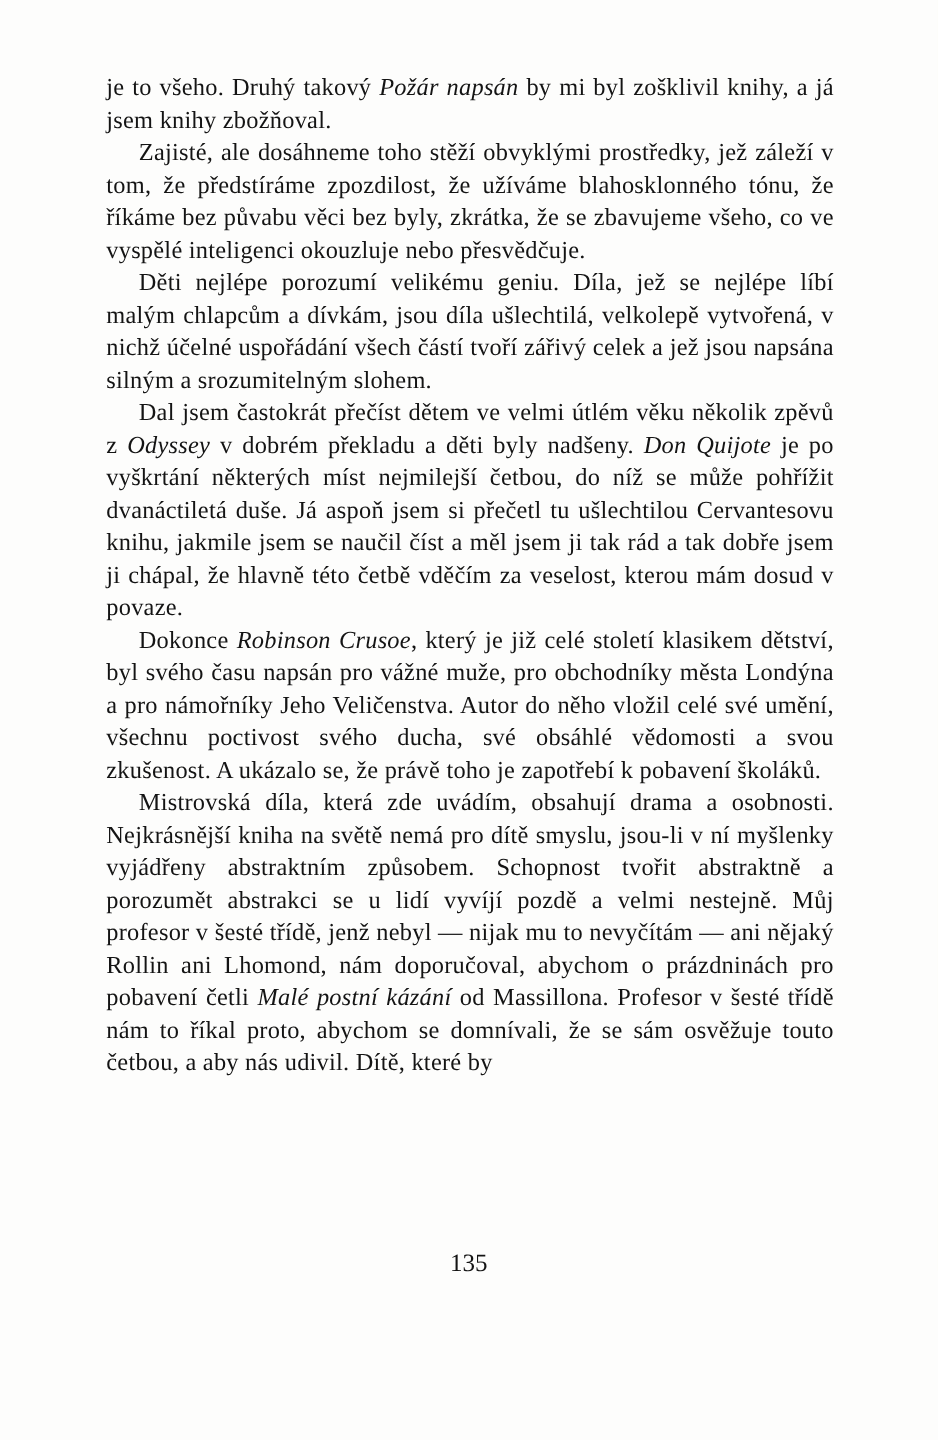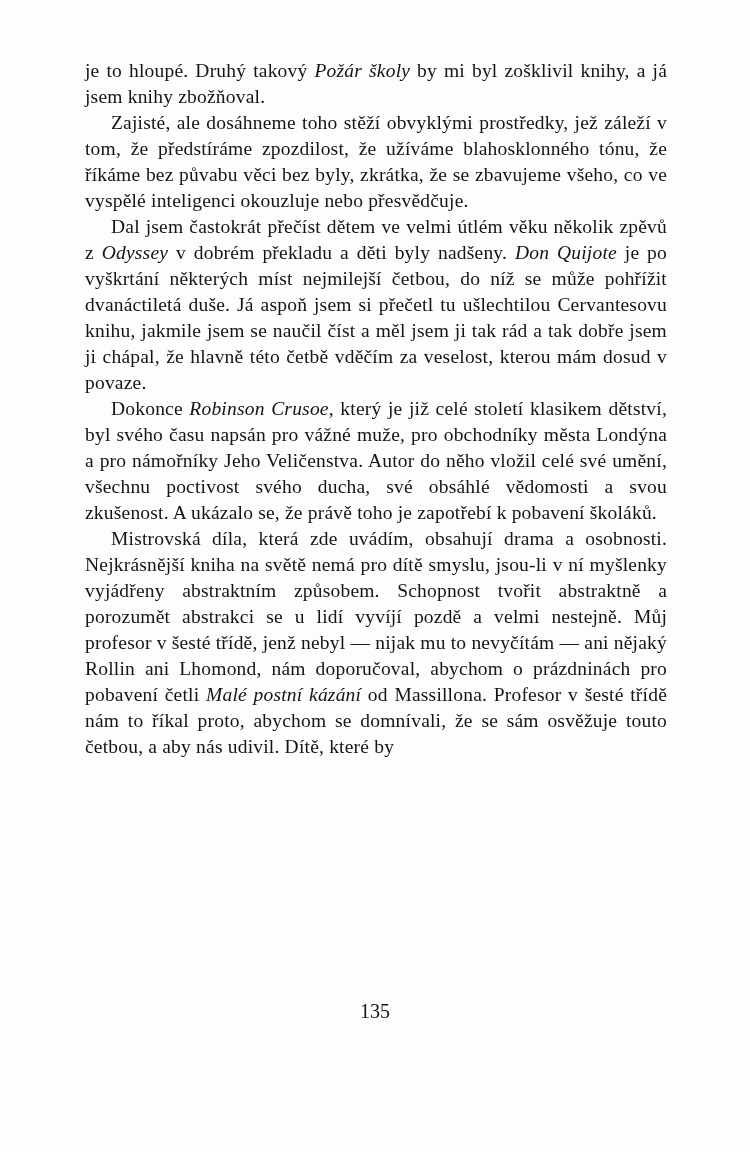--- a/index.html
+++ b/index.html
@@ -50,7 +50,7 @@
 
 <div class="page">
   <div class="text-block">
-      <p class="para"><span>je to hloupé. Druhý takový </span><span class="italic">Požár školy</span><span> by mi byl zošklivil knihy, a já jsem knihy zbožňoval.</span></p>
+      <p class="para"><span>je to všeho. Druhý takový </span><span class="italic">Požár školy</span><span> by mi byl zošklivil knihy, a já jsem knihy zbožňoval.</span></p>
       <p class="para indent"><span>Zajisté, ale dosáhneme toho stěží obvyklými prostředky, jež záleží v tom, že předstíráme zpozdilost, že užíváme blahosklonného tónu, že říkáme bez půvabu věci bez byly, zkrátka, že se zbavujeme všeho, co ve vyspělé inteligenci okouzluje nebo přesvědčuje.</span></p>
       <p class="para indent"><span>Dal jsem častokrát přečíst dětem ve velmi útlém věku několik zpěvů z </span><span class="italic">Odyssey</span><span> v dobrém překladu a děti byly nadšeny. </span><span class="italic">Don Quijote</span><span> je po vyškrtání některých míst nejmilejší četbou, do níž se může pohřížit dvanáctiletá duše. Já aspoň jsem si přečetl tu ušlechtilou Cervantesovu knihu, jakmile jsem se naučil číst a měl jsem ji tak rád a tak dobře jsem ji chápal, že hlavně této četbě vděčím za veselost, kterou mám dosud v povaze.</span></p>
       <p class="para indent"><span>Dokonce </span><span class="italic">Robinson Crusoe</span><span>, který je již celé století klasikem dětství, byl svého času napsán pro vážné muže, pro obchodníky města Londýna a pro námořníky Jeho Veličenstva. Autor do něho vložil celé své umění, všechnu poctivost svého ducha, své obsáhlé vědomosti a svou zkušenost. A ukázalo se, že právě toho je zapotřebí k pobavení školáků.</span></p>

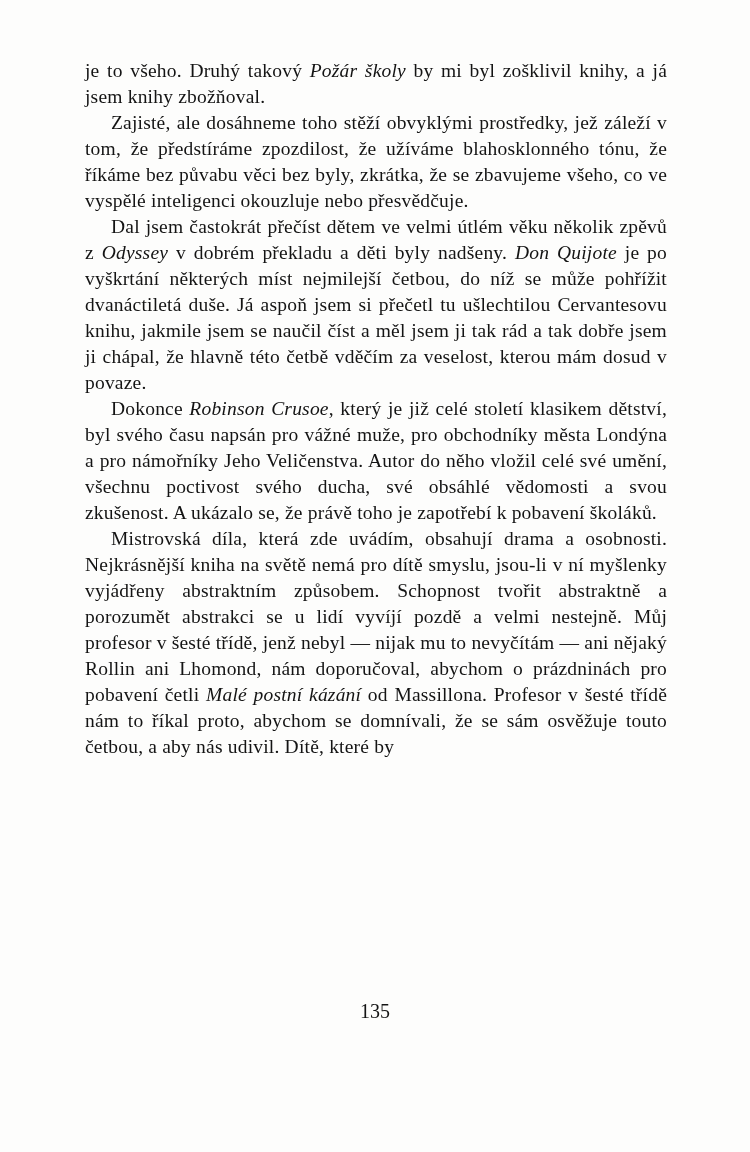--- a/index.html
+++ b/index.html
@@ -50,7 +50,7 @@
 
 <div class="page">
   <div class="text-block">
-      <p class="para"><span>je to všeho. Druhý takový </span><span class="italic">Požár školy</span><span> by mi byl zošklivil knihy, a já jsem knihy zbožňoval.</span></p>
+      <p class="para"><span>je to všeho. Druhý takový </span><span class="italic">Požár napsán</span><span> by mi byl zošklivil knihy, a já jsem knihy zbožňoval.</span></p>
       <p class="para indent"><span>Zajisté, ale dosáhneme toho stěží obvyklými prostředky, jež záleží v tom, že předstíráme zpozdilost, že užíváme blahosklonného tónu, že říkáme bez půvabu věci bez byly, zkrátka, že se zbavujeme všeho, co ve vyspělé inteligenci okouzluje nebo přesvědčuje.</span></p>
       <p class="para indent"><span>Dal jsem častokrát přečíst dětem ve velmi útlém věku několik zpěvů z </span><span class="italic">Odyssey</span><span> v dobrém překladu a děti byly nadšeny. </span><span class="italic">Don Quijote</span><span> je po vyškrtání některých míst nejmilejší četbou, do níž se může pohřížit dvanáctiletá duše. Já aspoň jsem si přečetl tu ušlechtilou Cervantesovu knihu, jakmile jsem se naučil číst a měl jsem ji tak rád a tak dobře jsem ji chápal, že hlavně této četbě vděčím za veselost, kterou mám dosud v povaze.</span></p>
       <p class="para indent"><span>Dokonce </span><span class="italic">Robinson Crusoe</span><span>, který je již celé století klasikem dětství, byl svého času napsán pro vážné muže, pro obchodníky města Londýna a pro námořníky Jeho Veličenstva. Autor do něho vložil celé své umění, všechnu poctivost svého ducha, své obsáhlé vědomosti a svou zkušenost. A ukázalo se, že právě toho je zapotřebí k pobavení školáků.</span></p>

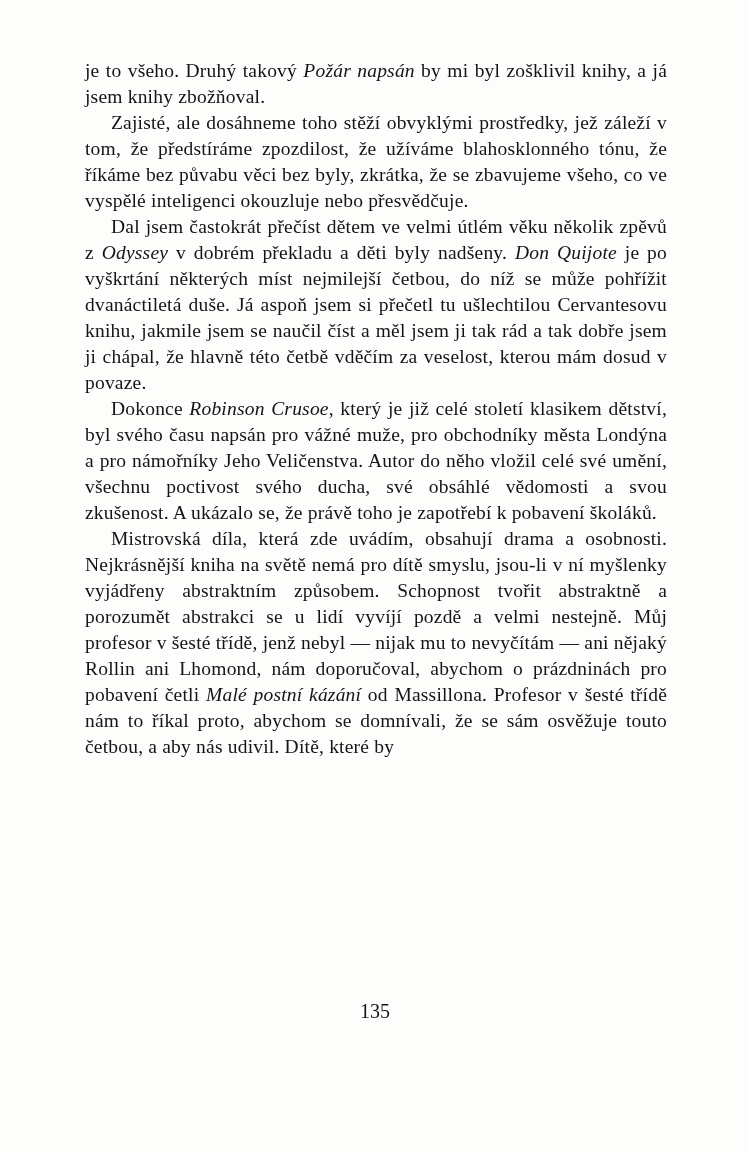--- a/index.html
+++ b/index.html
@@ -52,6 +52,7 @@
   <div class="text-block">
       <p class="para"><span>je to všeho. Druhý takový </span><span class="italic">Požár napsán</span><span> by mi byl zošklivil knihy, a já jsem knihy zbožňoval.</span></p>
       <p class="para indent"><span>Zajisté, ale dosáhneme toho stěží obvyklými prostředky, jež záleží v tom, že předstíráme zpozdilost, že užíváme blahosklonného tónu, že říkáme bez půvabu věci bez byly, zkrátka, že se zbavujeme všeho, co ve vyspělé inteligenci okouzluje nebo přesvědčuje.</span></p>
+      <p class="para indent"><span>Děti nejlépe porozumí velikému geniu. Díla, jež se nejlépe líbí malým chlapcům a dívkám, jsou díla ušlechtilá, velkolepě vytvořená, v nichž účelné uspořádání všech částí tvoří zářivý celek a jež jsou napsána silným a srozumitelným slohem.</span></p>
       <p class="para indent"><span>Dal jsem častokrát přečíst dětem ve velmi útlém věku několik zpěvů z </span><span class="italic">Odyssey</span><span> v dobrém překladu a děti byly nadšeny. </span><span class="italic">Don Quijote</span><span> je po vyškrtání některých míst nejmilejší četbou, do níž se může pohřížit dvanáctiletá duše. Já aspoň jsem si přečetl tu ušlechtilou Cervantesovu knihu, jakmile jsem se naučil číst a měl jsem ji tak rád a tak dobře jsem ji chápal, že hlavně této četbě vděčím za veselost, kterou mám dosud v povaze.</span></p>
       <p class="para indent"><span>Dokonce </span><span class="italic">Robinson Crusoe</span><span>, který je již celé století klasikem dětství, byl svého času napsán pro vážné muže, pro obchodníky města Londýna a pro námořníky Jeho Veličenstva. Autor do něho vložil celé své umění, všechnu poctivost svého ducha, své obsáhlé vědomosti a svou zkušenost. A ukázalo se, že právě toho je zapotřebí k pobavení školáků.</span></p>
       <p class="para indent"><span>Mistrovská díla, která zde uvádím, obsahují drama a osobnosti. Nejkrásnější kniha na světě nemá pro dítě smyslu, jsou-li v ní myšlenky vyjádřeny abstraktním způsobem. Schopnost tvořit abstraktně a porozumět abstrakci se u lidí vyvíjí pozdě a velmi nestejně. Můj profesor v šesté třídě, jenž nebyl — nijak mu to nevyčítám — ani nějaký Rollin ani Lhomond, nám doporučoval, abychom o prázdninách pro pobavení četli </span><span class="italic">Malé postní kázání</span><span> od Massillona. Profesor v šesté třídě nám to říkal proto, abychom se domnívali, že se sám osvěžuje touto četbou, a aby nás udivil. Dítě, které by</span></p>

